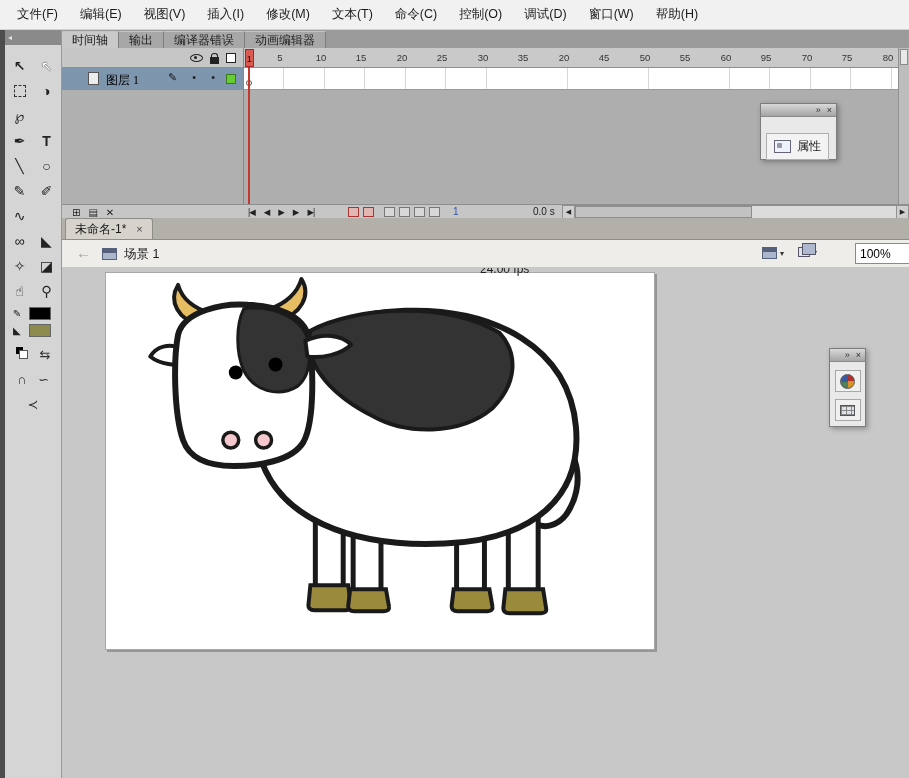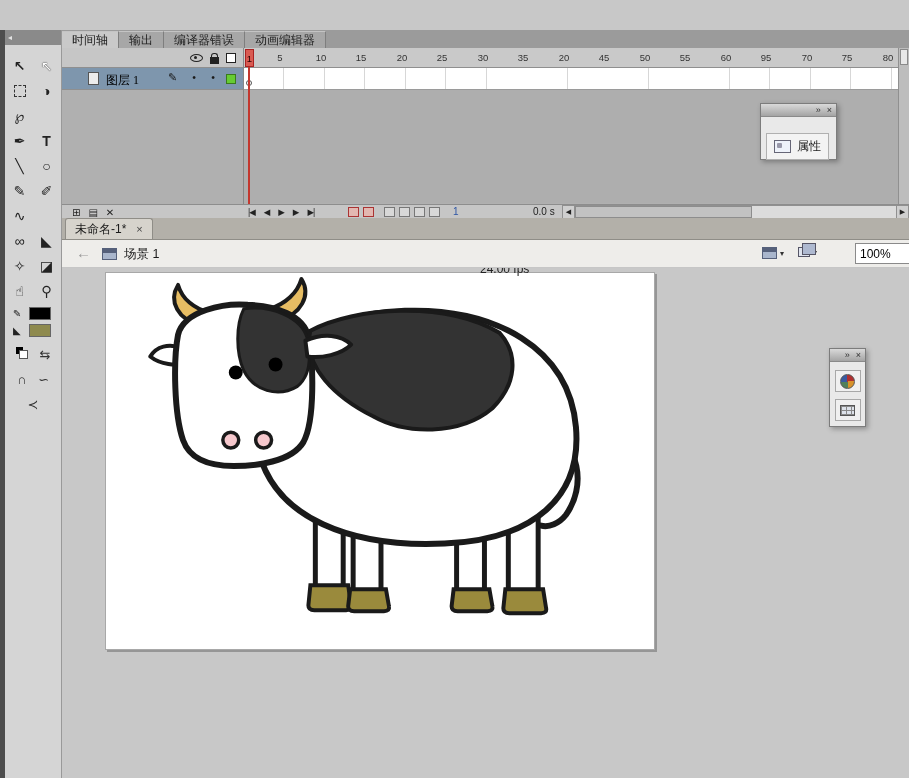--- a/index.html
+++ b/index.html
@@ -162,6 +162,19 @@
 
 <div id="app">
 
+  <div class="menubar">
+    <span class="menu-item">文件(F)</span>
+    <span class="menu-item">编辑(E)</span>
+    <span class="menu-item">视图(V)</span>
+    <span class="menu-item">插入(I)</span>
+    <span class="menu-item">修改(M)</span>
+    <span class="menu-item">文本(T)</span>
+    <span class="menu-item">命令(C)</span>
+    <span class="menu-item">控制(O)</span>
+    <span class="menu-item">调试(D)</span>
+    <span class="menu-item">窗口(W)</span>
+    <span class="menu-item">帮助(H)</span>
+  </div>
 
   <div class="left-edge"></div>
 

